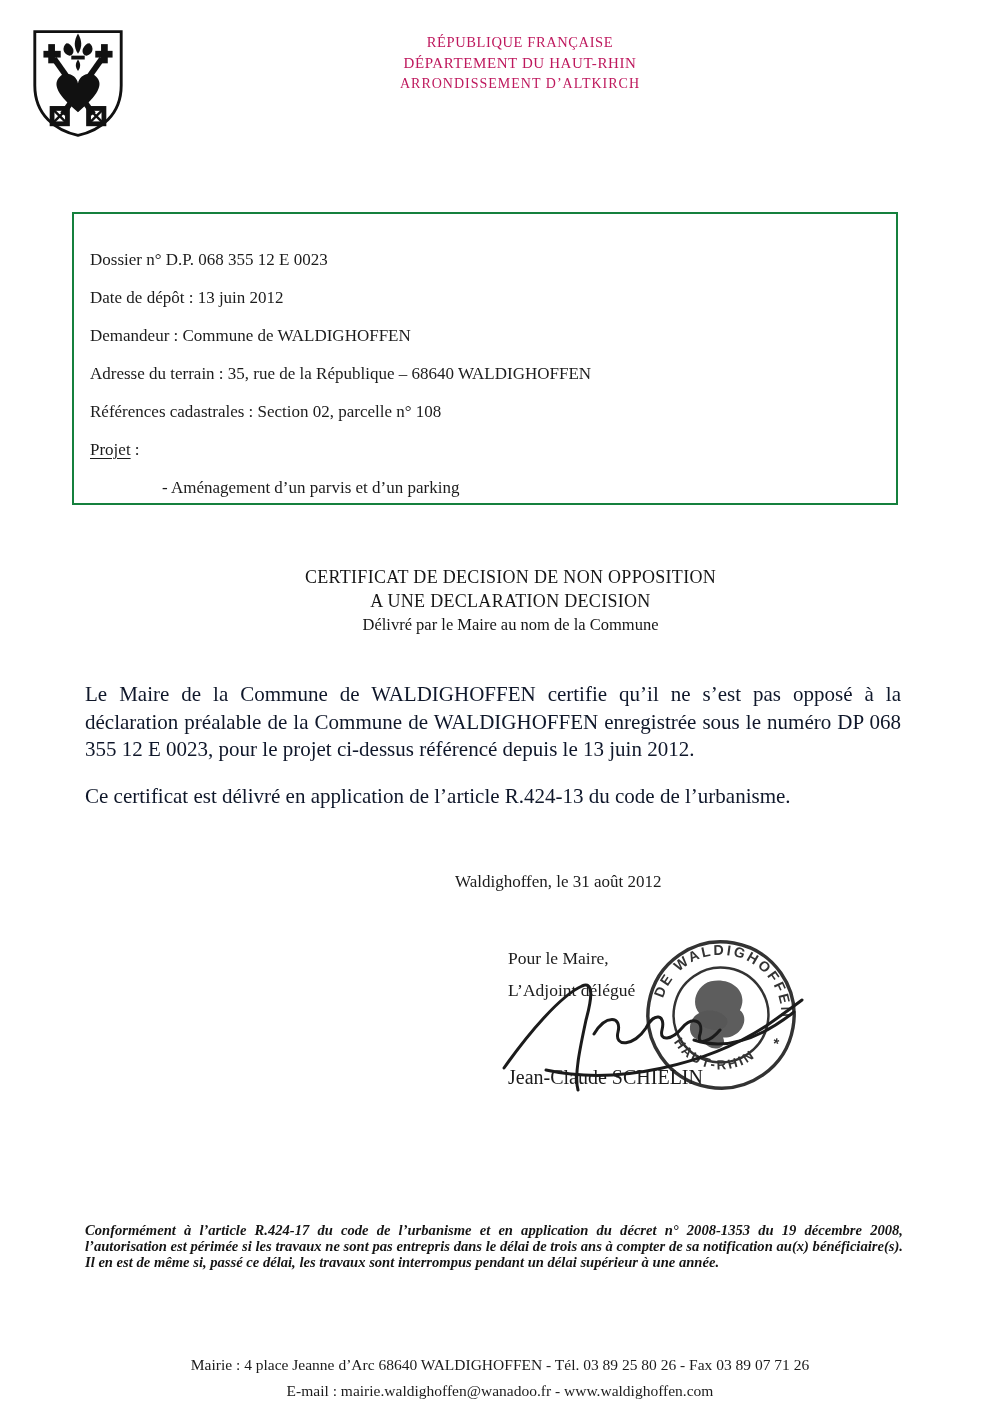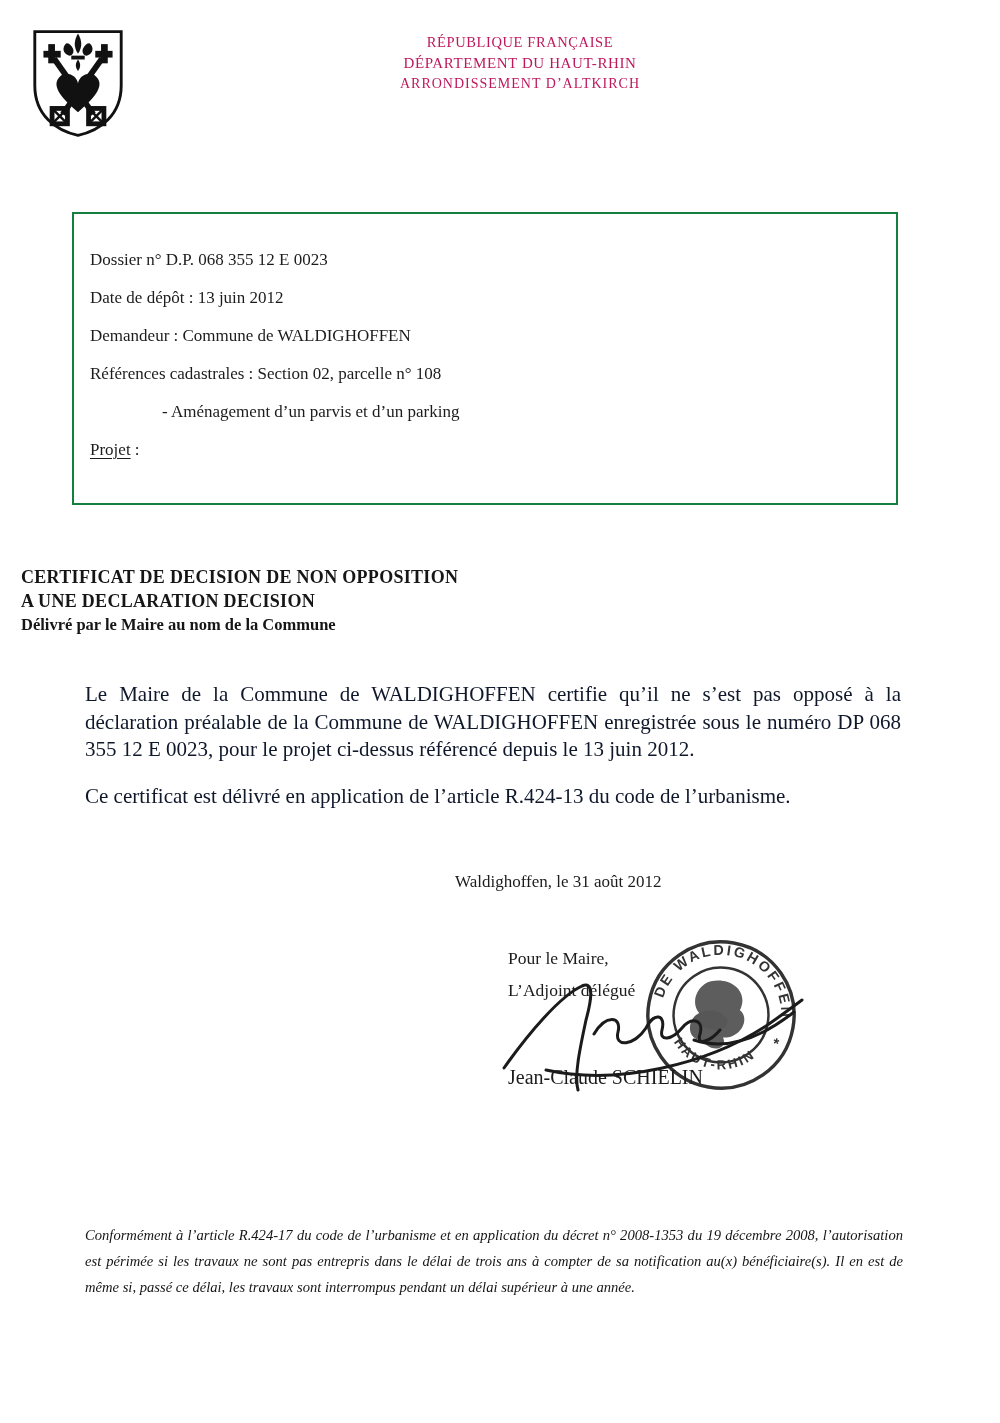--- a/index.html
+++ b/index.html
@@ -96,6 +96,7 @@
     <div class="row">Dossier n° D.P. 068 355 12 E 0023</div>
     <div class="row">Date de dépôt : 13 juin 2012</div>
     <div class="row">Demandeur : Commune de WALDIGHOFFEN</div>
+    <div class="row">Adresse du terrain : 35, rue de la République – 68640 WALDIGHOFFEN</div>
     <div class="row">Références cadastrales : Section 02, parcelle n° 108</div>
     <div class="row indent">- Aménagement d’un parvis et d’un parking</div>
     <div class="row"><span class="projet-label">Projet</span><span> :</span></div>

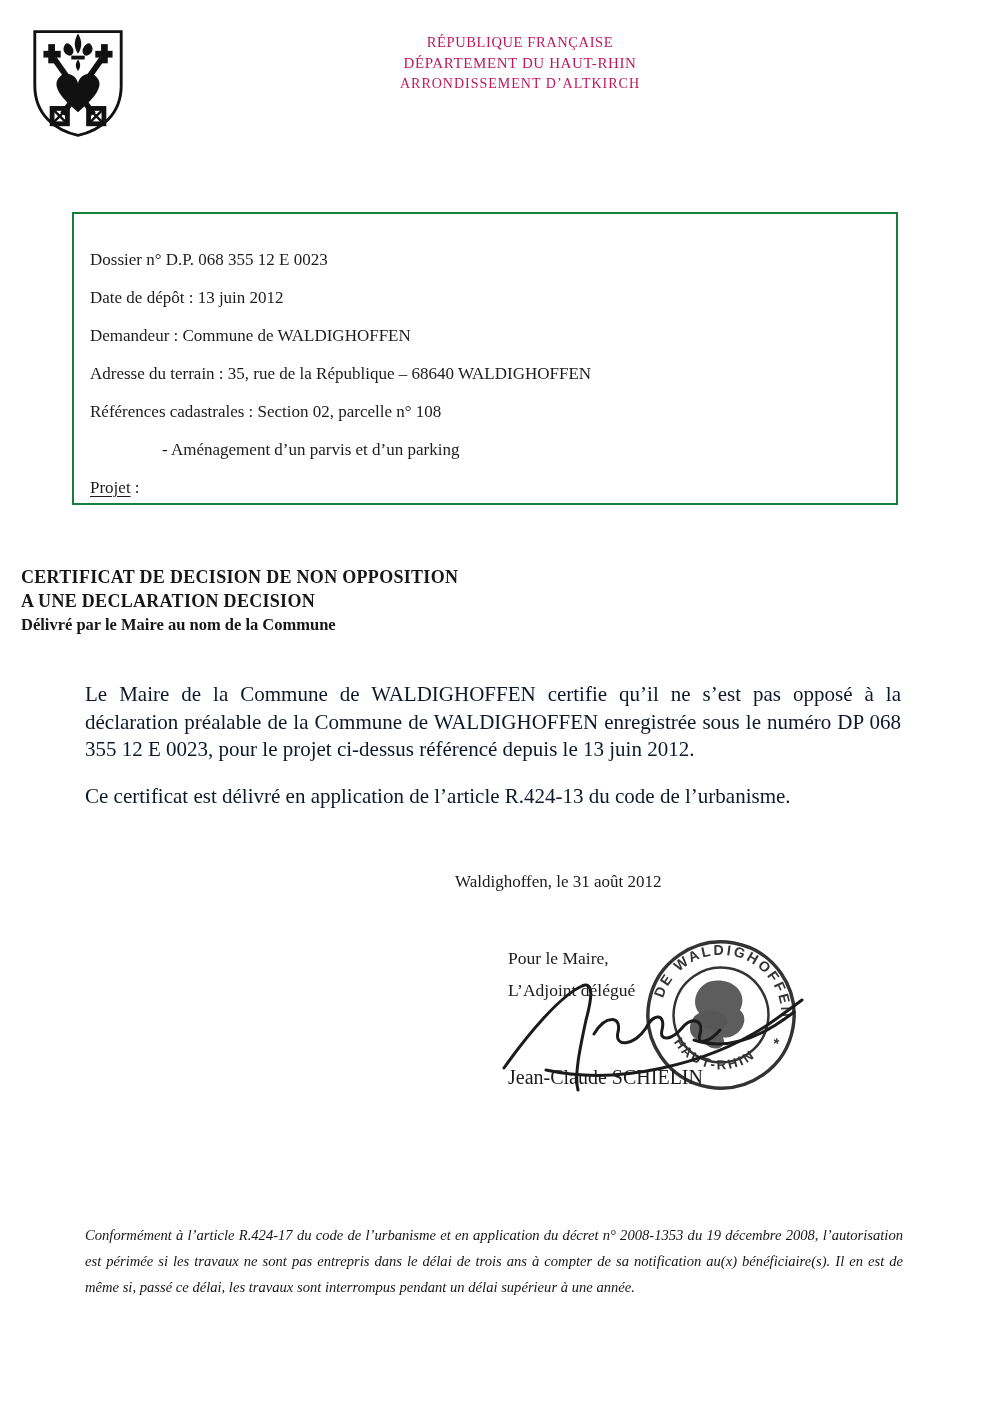--- a/index.html
+++ b/index.html
@@ -98,8 +98,8 @@
     <div class="row">Demandeur : Commune de WALDIGHOFFEN</div>
     <div class="row">Adresse du terrain : 35, rue de la République – 68640 WALDIGHOFFEN</div>
     <div class="row">Références cadastrales : Section 02, parcelle n° 108</div>
+    <div class="row"><span class="projet-label">Projet</span><span> :</span></div>
     <div class="row indent">- Aménagement d’un parvis et d’un parking</div>
-    <div class="row"><span class="projet-label">Projet</span><span> :</span></div>
   </div>
 
   <div class="title">

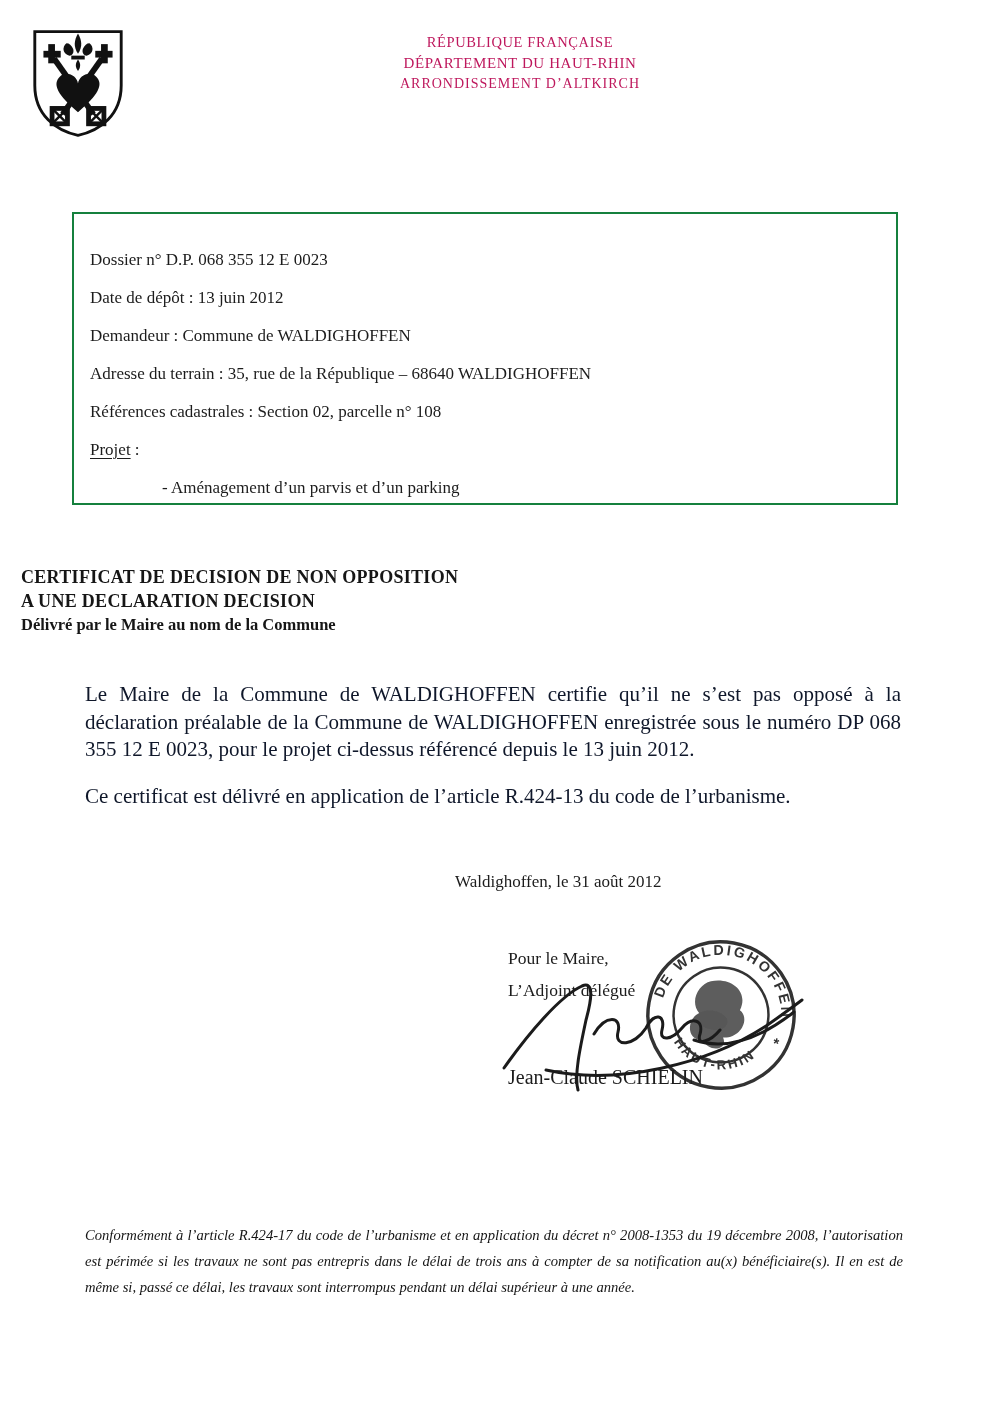--- a/index.html
+++ b/index.html
@@ -23,7 +23,7 @@
   .dossier-box .projet-label{text-decoration:underline;text-underline-offset:3px;}
   .dossier-box .indent{padding-left:72px;}
   
-  .title{position:absolute;top:566px;left:0;right:0;font-weight:bold;color:#161616;margin-left:21px;}
+  .title{position:absolute;top:566px;left:0;right:0;text-align:center;font-weight:normal;color:#161616;margin-left:21px;}
   .title .t1{font-size:18px;letter-spacing:.3px;line-height:22px;}
   .title .t2{font-size:18px;letter-spacing:.3px;line-height:22px;margin-top:2px;}
   .title .t3{font-size:16.5px;line-height:22px;margin-top:2px;}

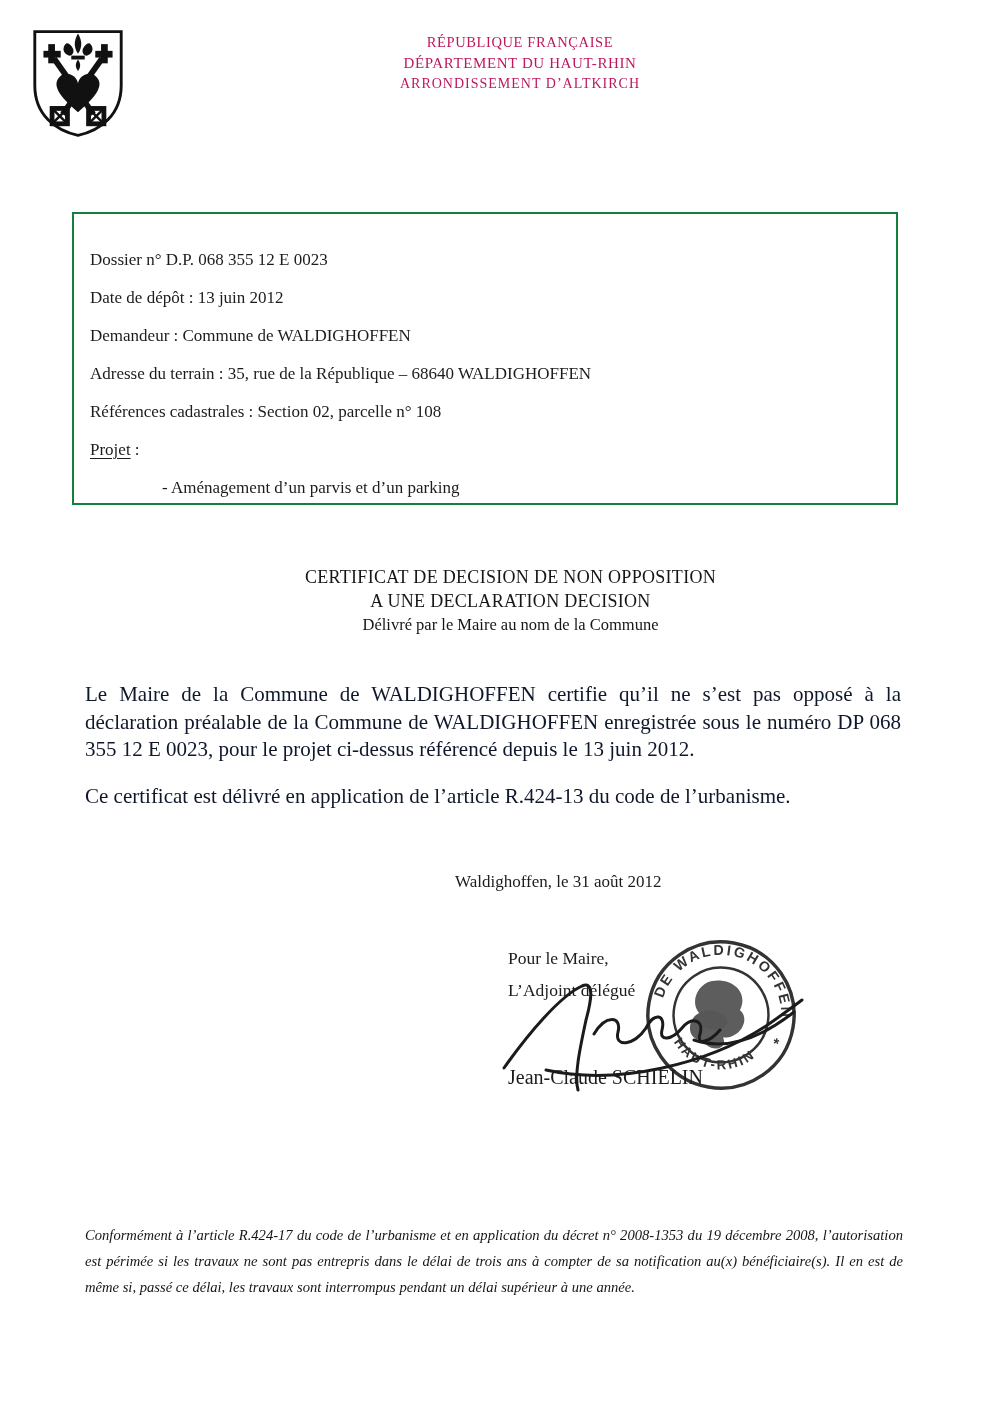--- a/index.html
+++ b/index.html
@@ -40,7 +40,7 @@
   
   .legal{
     position:absolute;top:1222px;left:85px;width:818px;
-    font-style:italic;font-size:14.6px;line-height:26px;text-align:justify;color:#151515;
+    font-style:italic;font-size:14.6px;line-height:16px;text-align:justify;color:#151515;font-weight:bold;
   }
   .footer{position:absolute;top:1352px;left:0;right:0;text-align:center;font-size:15.5px;line-height:26px;color:#1b1b1b;}
 </style>

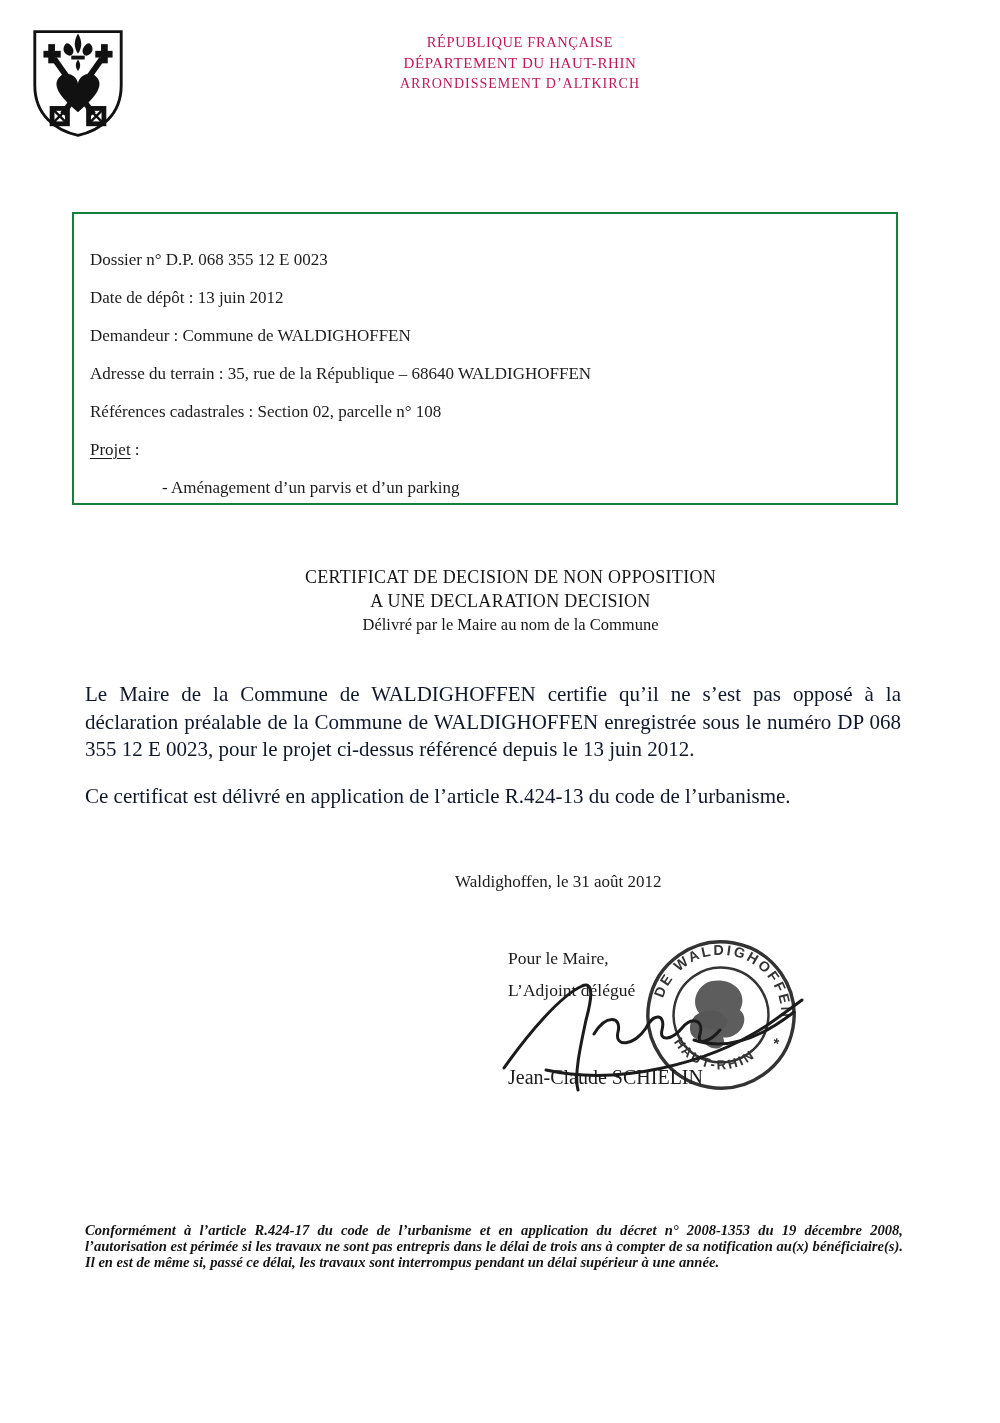--- a/index.html
+++ b/index.html
@@ -153,6 +153,10 @@
 
   <div class="legal">Conformément à l’article R.424-17 du code de l’urbanisme et en application du décret n° 2008-1353 du 19 décembre 2008, l’autorisation est périmée si les travaux ne sont pas entrepris dans le délai de trois ans à compter de sa notification au(x) bénéficiaire(s). Il en est de même si, passé ce délai, les travaux sont interrompus pendant un délai supérieur à une année.</div>
 
+  <div class="footer">
+    <div>Mairie : 4 place Jeanne d’Arc 68640 WALDIGHOFFEN - Tél. 03 89 25 80 26 - Fax 03 89 07 71 26</div>
+    <div>E-mail : mairie.waldighoffen@wanadoo.fr - www.waldighoffen.com</div>
+  </div>
 
 </div>
 

